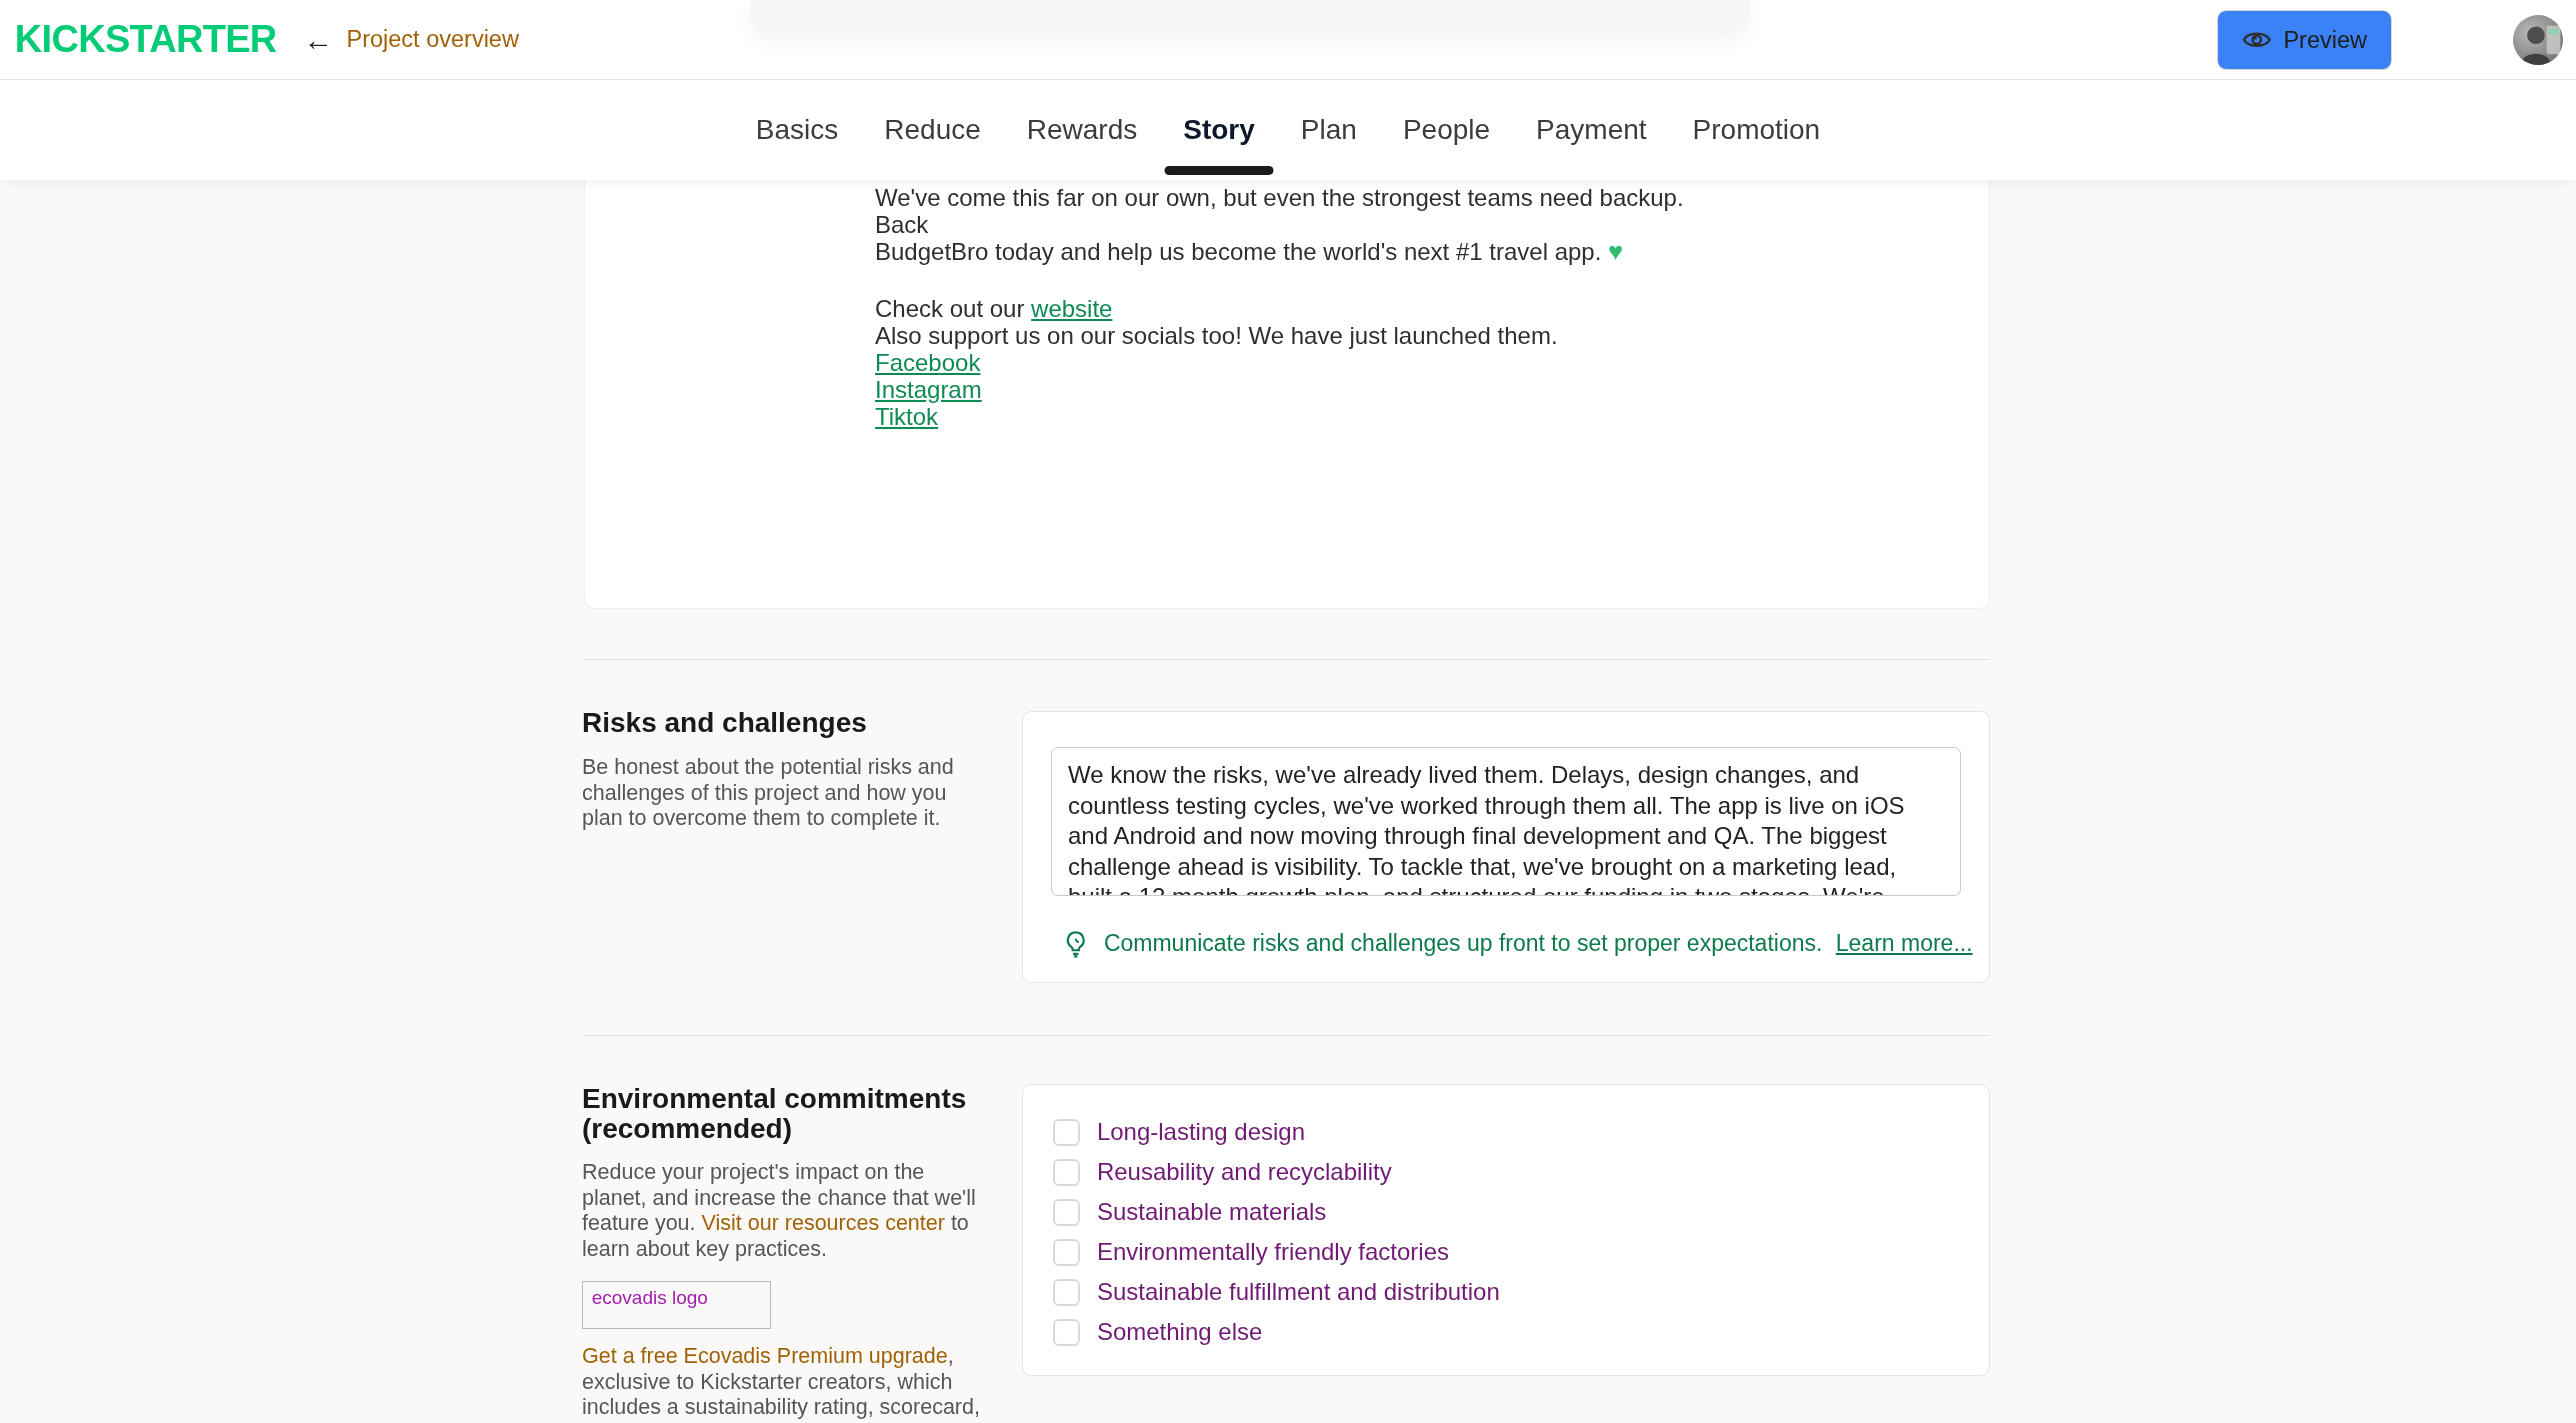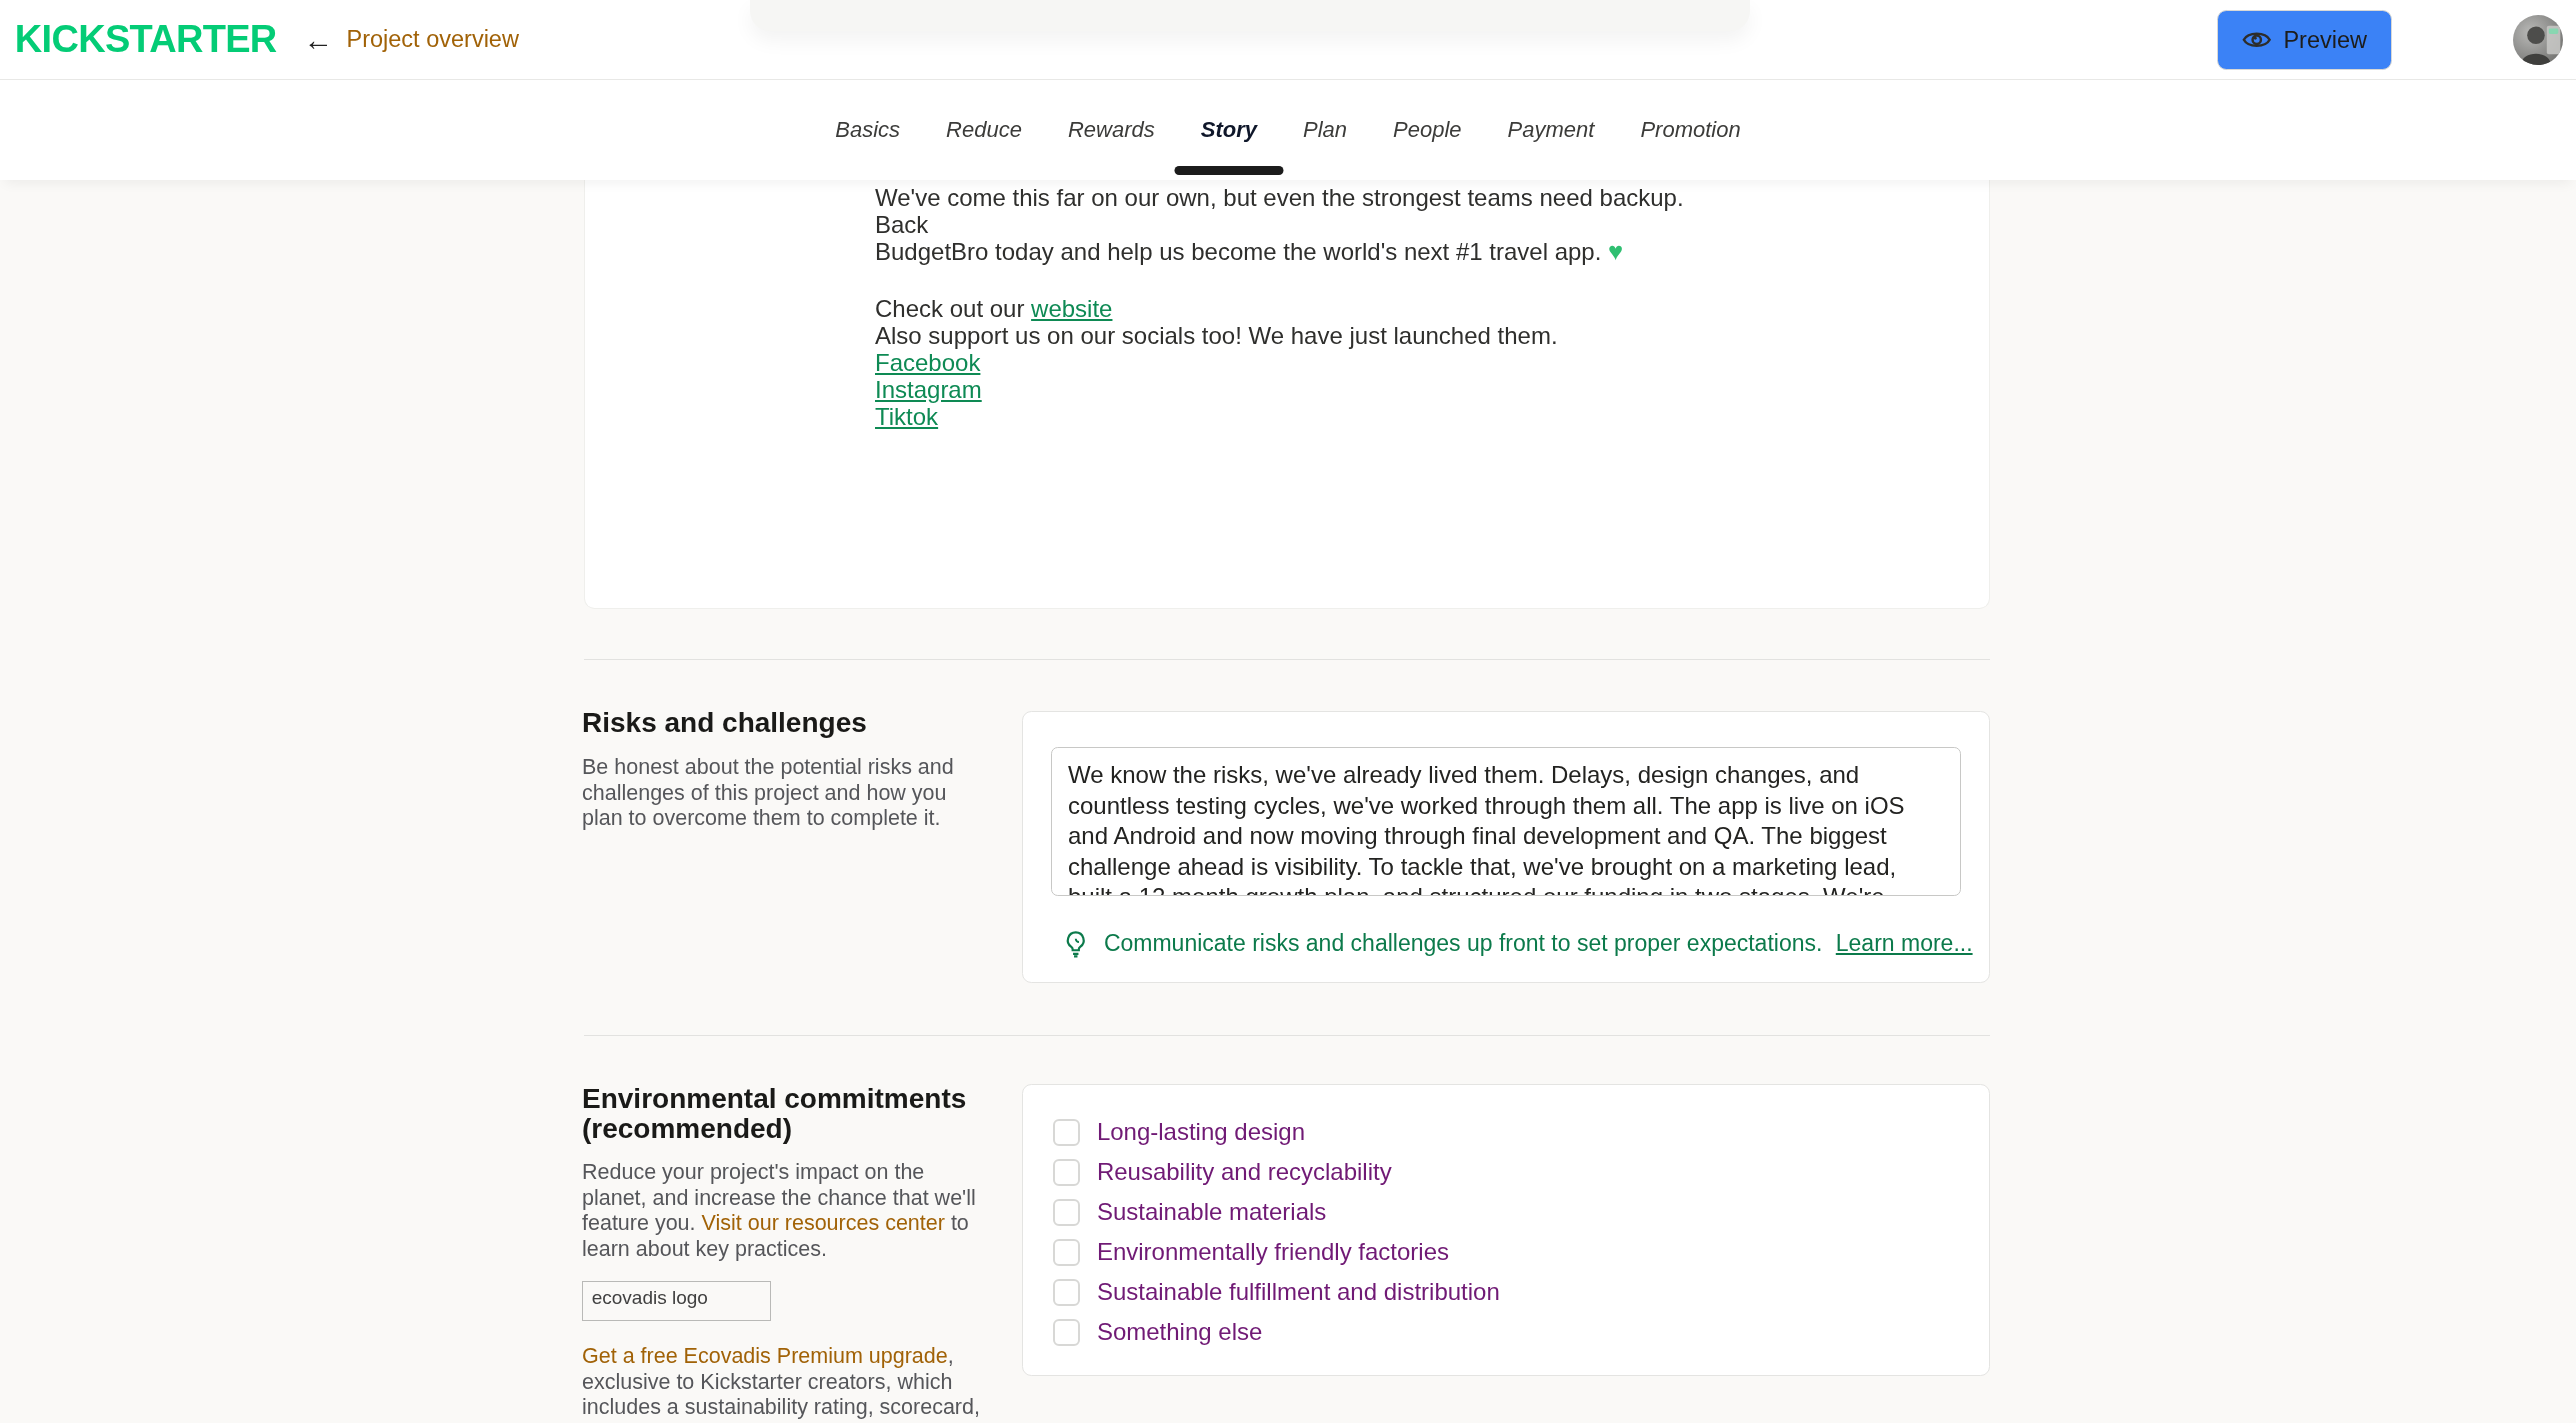--- a/index.html
+++ b/index.html
@@ -58,8 +58,8 @@
   }
   .tab {
     display:flex; align-items:center; position:relative;
-    font-size:22px; color:#3c3c3a; cursor:pointer;
-    background:none; border:none; font-family:inherit;font-style:italic;
+    font-size:28px; color:#3c3c3a; cursor:pointer;
+    background:none; border:none; font-family:inherit;
   }
   .tab.active { color:#0f172a; font-weight:700; }
   .tab.active::after {

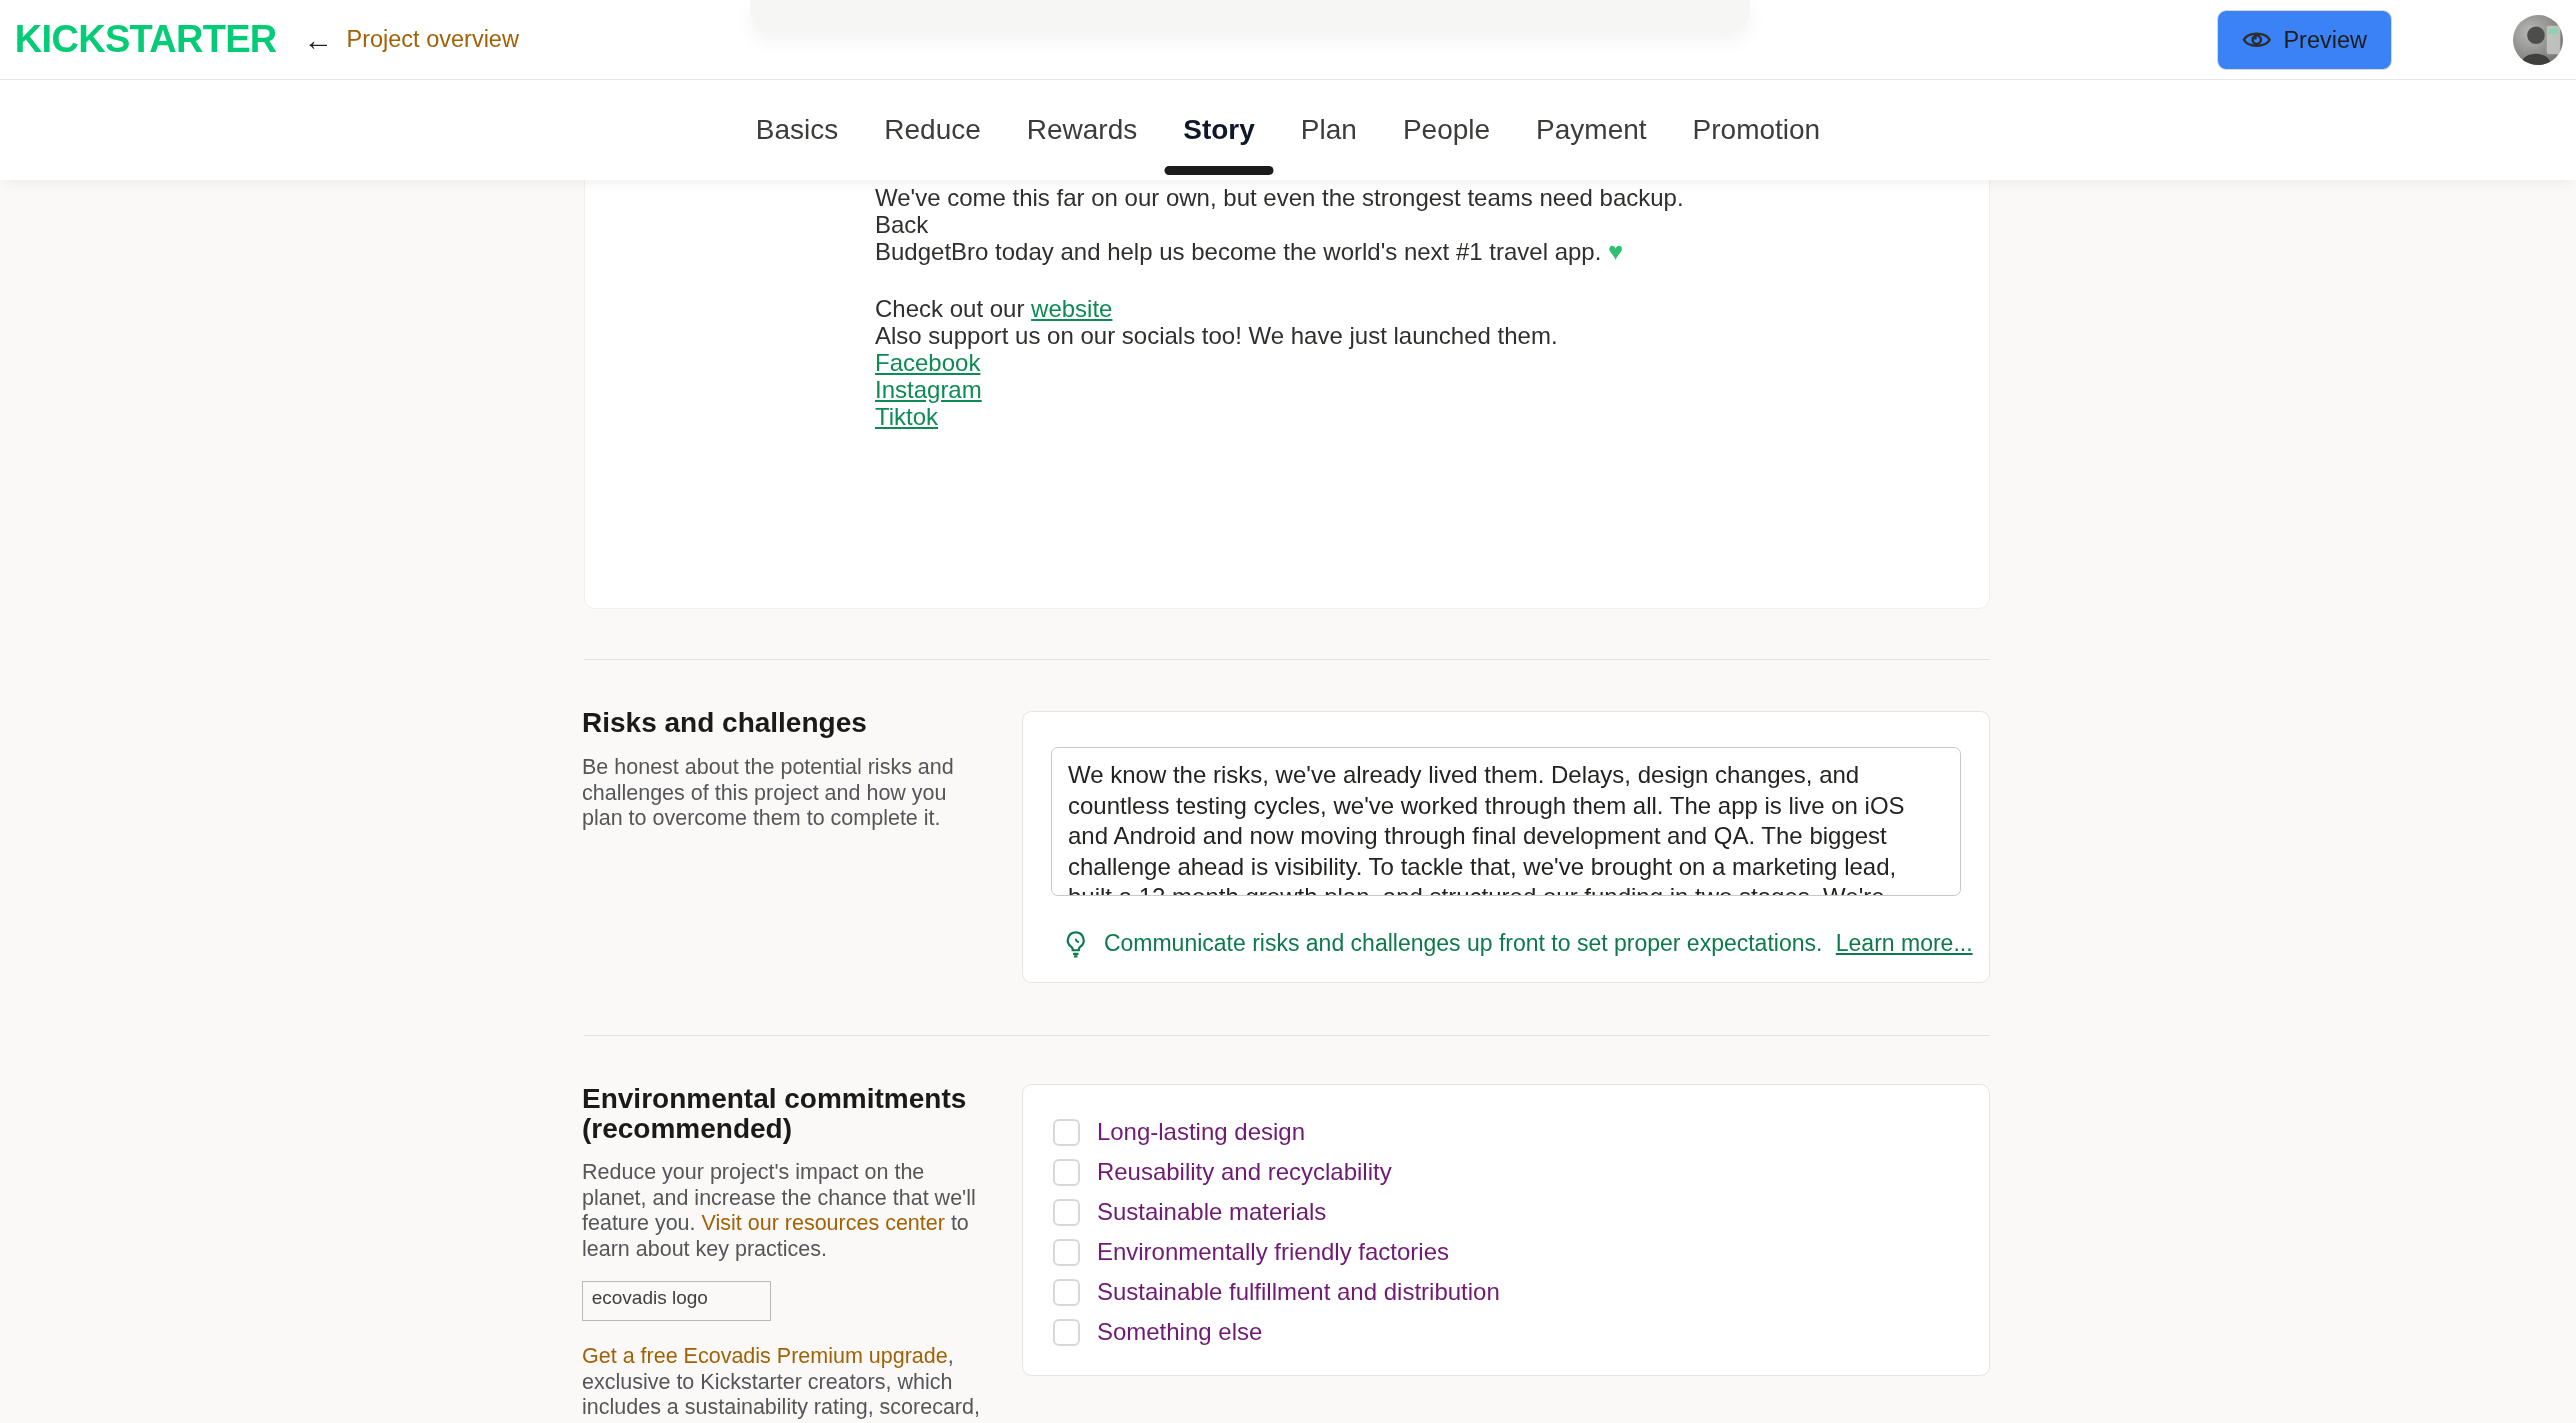--- a/index.html
+++ b/index.html
@@ -113,9 +113,9 @@
   .env-left { position:absolute; left:582px; top:1084px; width:423px; }
   .env-left .section-desc { margin-top:16px; width:402px; }
   .ecovadis-box {
-    position:absolute; left:582px; top:1281px; width:189px; height:40px;
+    position:absolute; left:582px; top:1281px; width:189px; height:48px;
     border:0.7px solid #b9b9b7; padding:5.4px 8.7px;
-    font-size:19px; color:#404040;
+    font-size:19px; color:#a21caf;
   }
   .upgrade-para {
     position:absolute; left:582px; top:1344px; width:429px;

